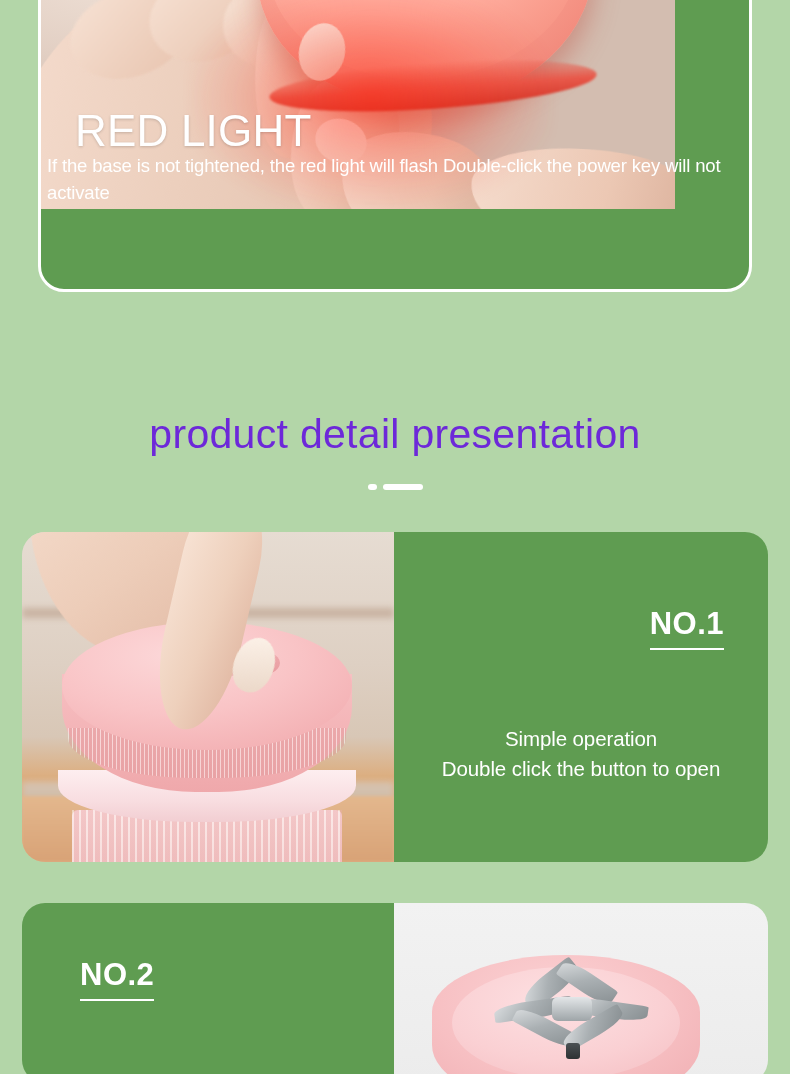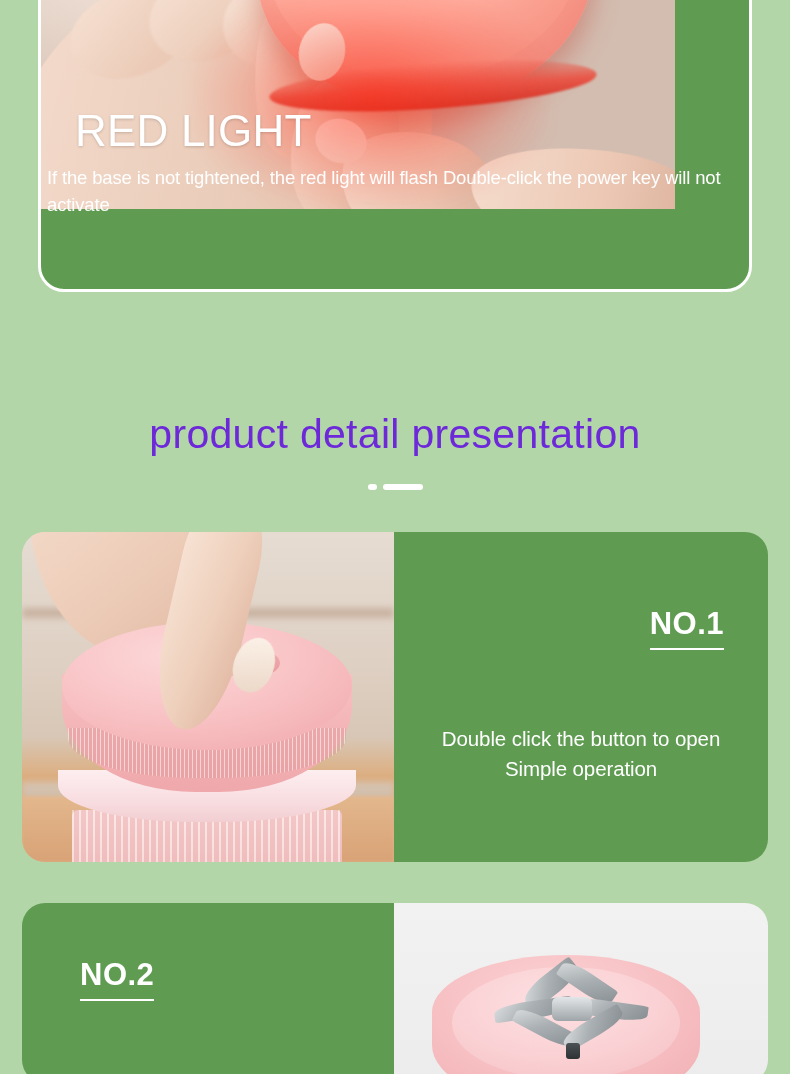--- a/index.html
+++ b/index.html
@@ -136,7 +136,7 @@
   }
   .redlight-desc{
     position:absolute;
-    left:6px; top:52px;
+    left:6px; top:40px;
     width:704px;
     font-size:18.5px;
     color:#ffffff;

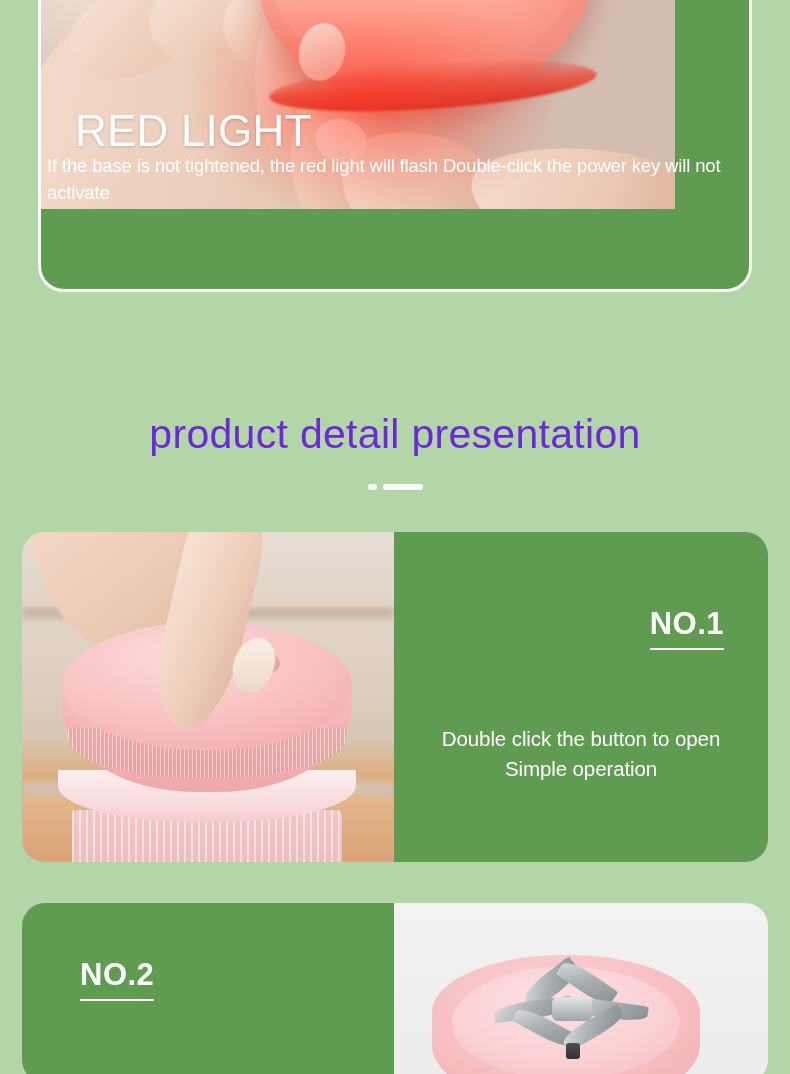--- a/index.html
+++ b/index.html
@@ -433,8 +433,8 @@
     <div class="no-label no-label-1">NO.1</div>
 
     <div class="feature-lines">
+      <div>Simple operation</div>
       <div>Double click the button to open</div>
-      <div>Simple operation</div>
     </div>
   </div>
 </div>

